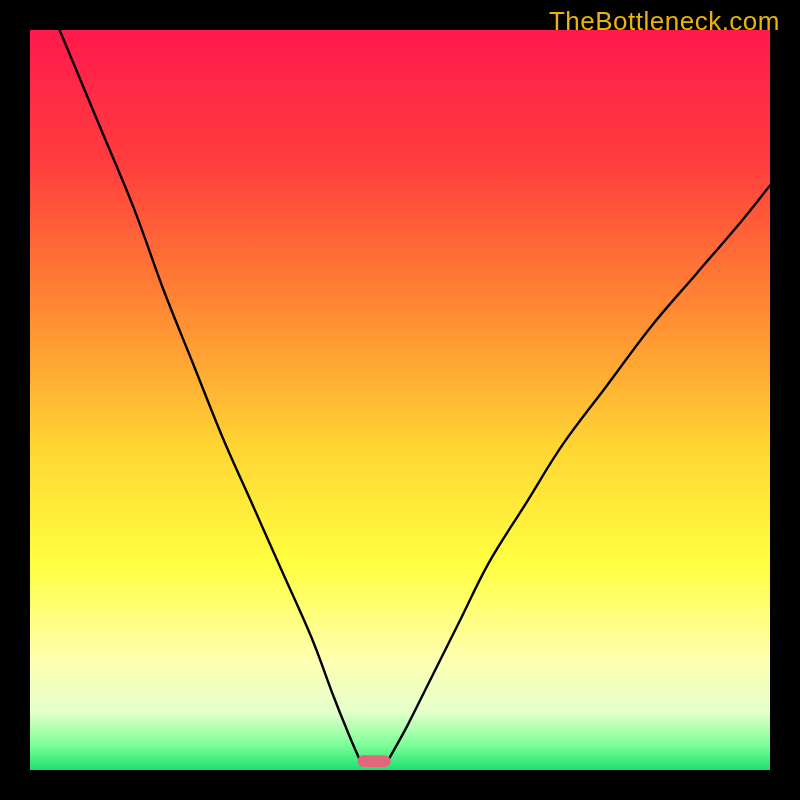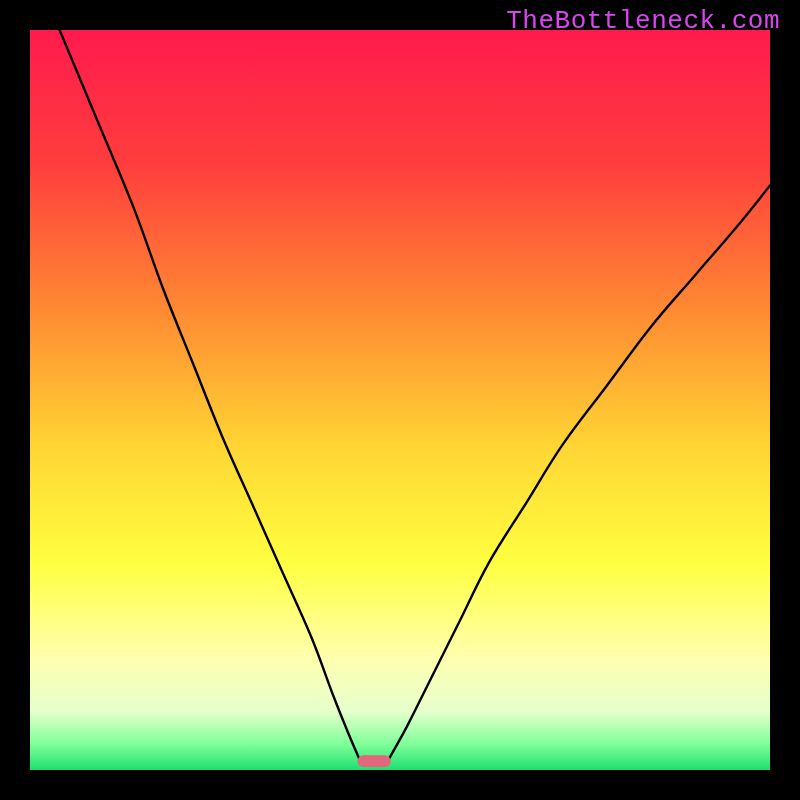--- a/index.html
+++ b/index.html
@@ -17,9 +17,9 @@
     position: absolute;
     top: 6px;
     right: 20px;
-    font-family: Liberation Mono, monospace;
+    font-family: Liberation Sans, sans-serif;
     font-size: 26px;
-    color: #d946ef;
+    color: #eab308;
     font-weight: 500;
     letter-spacing: 0.5px;
   }

